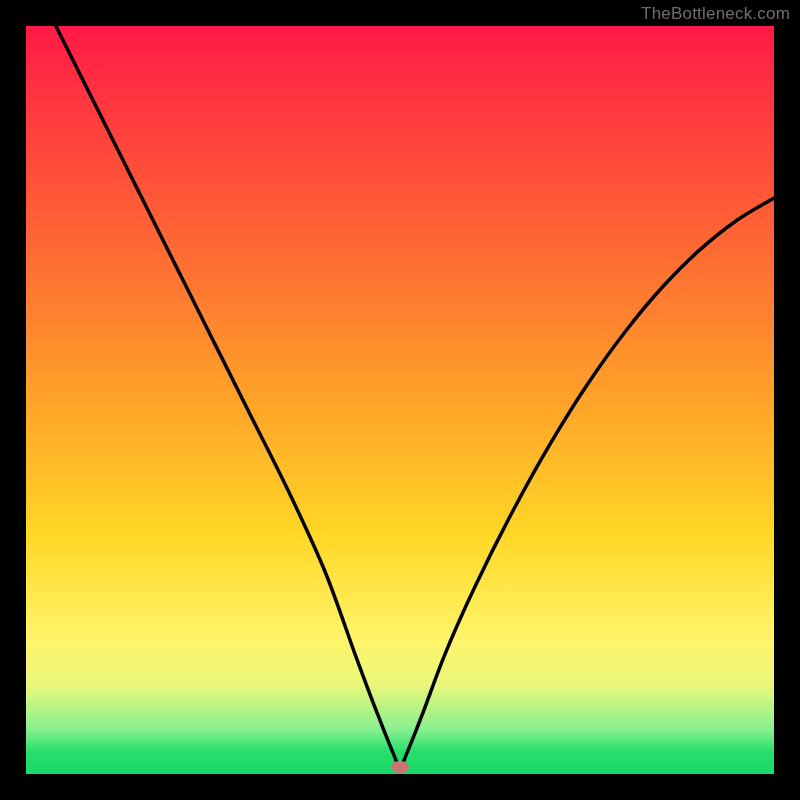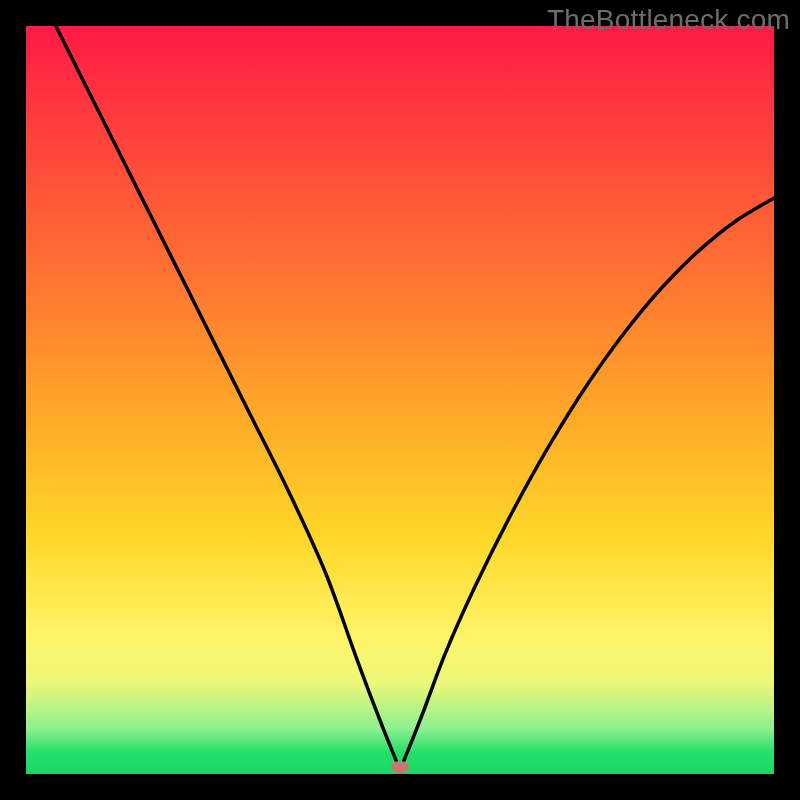--- a/index.html
+++ b/index.html
@@ -43,7 +43,7 @@
     top: 4px;
     right: 10px;
     color: #6d6d6d;
-    font-size: 28px;
+    font-size: 17px;
     font-weight: 400;
     letter-spacing: 0.2px;
     user-select: none;

